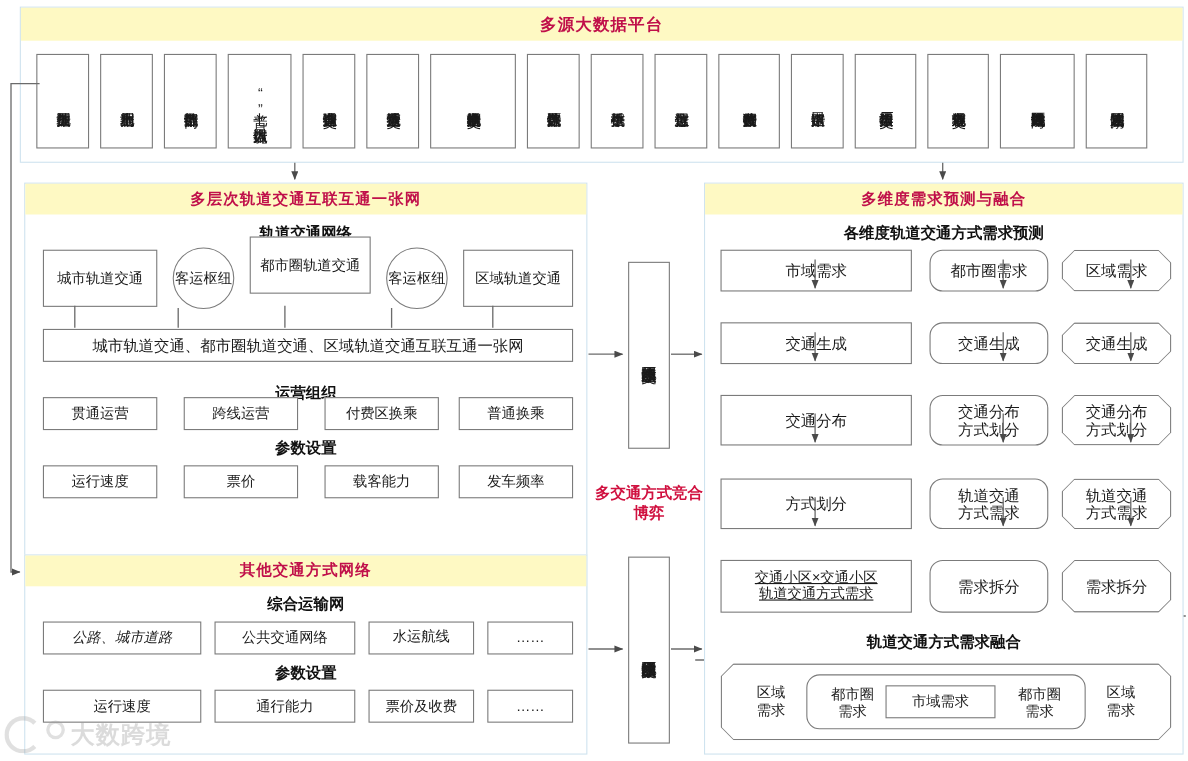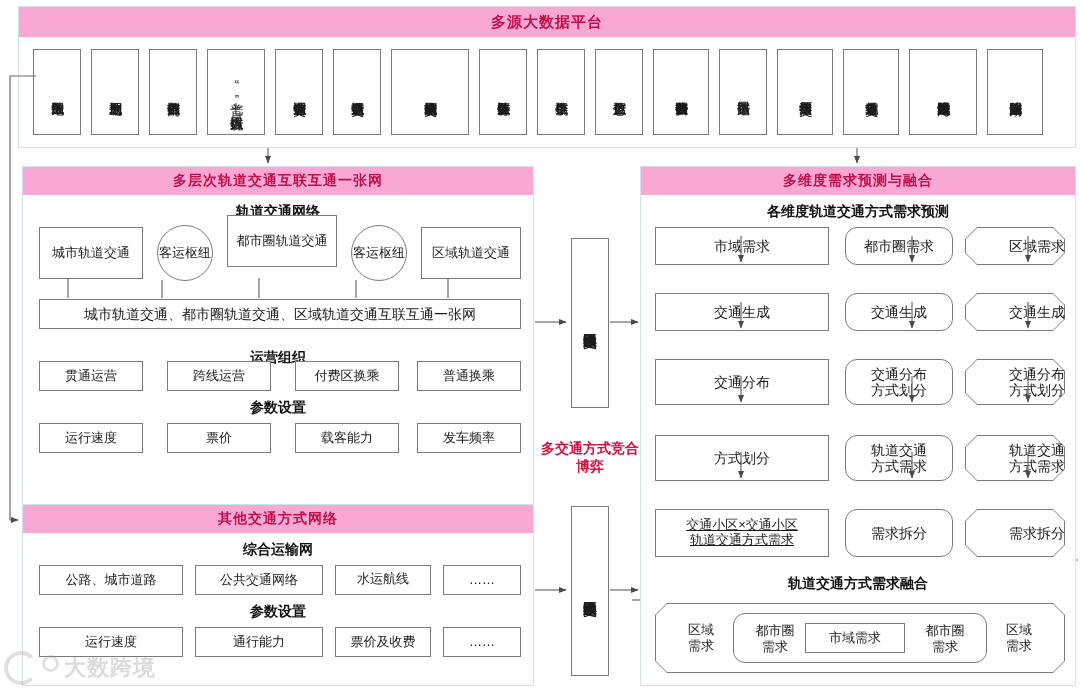--- a/index.html
+++ b/index.html
@@ -22,7 +22,7 @@
     box-sizing:border-box;
   }
   .panel-head{
-    background:#f9a8d4;
+    background:#fef9c3;
     color:#c0104a;
     font-weight:bold;
     text-align:center;

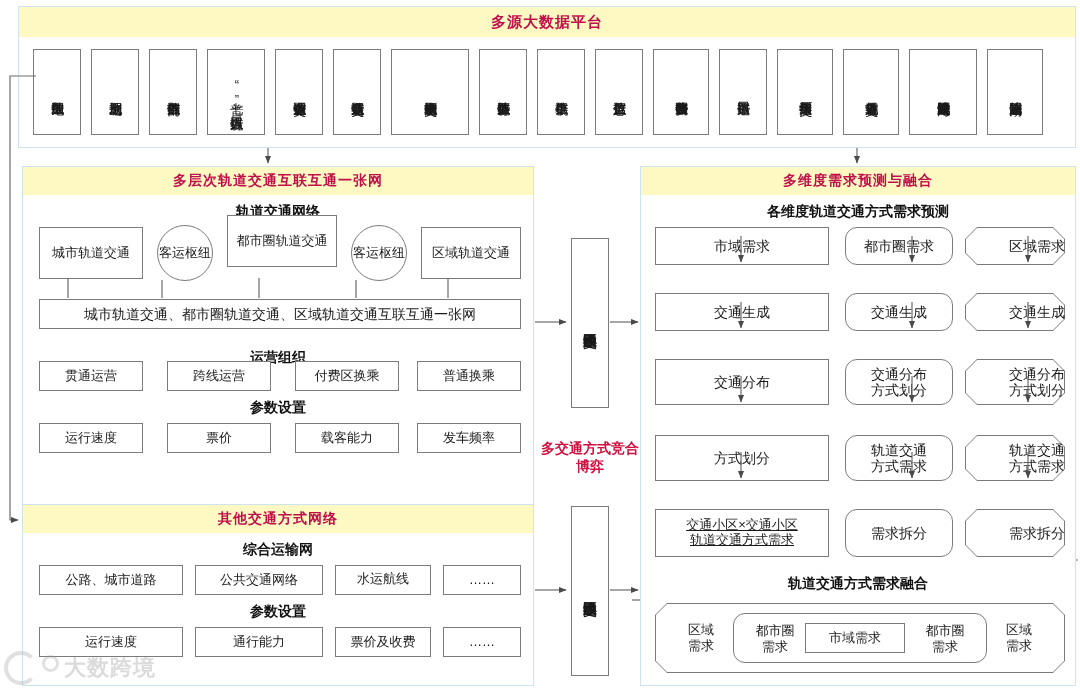--- a/index.html
+++ b/index.html
@@ -49,7 +49,7 @@
     position:absolute;
     box-sizing:border-box;
     display:flex;align-items:center;justify-content:center;
-    text-align:right;
+    text-align:center;
     color:#1a1a1a;
     line-height:1.15;
     background:

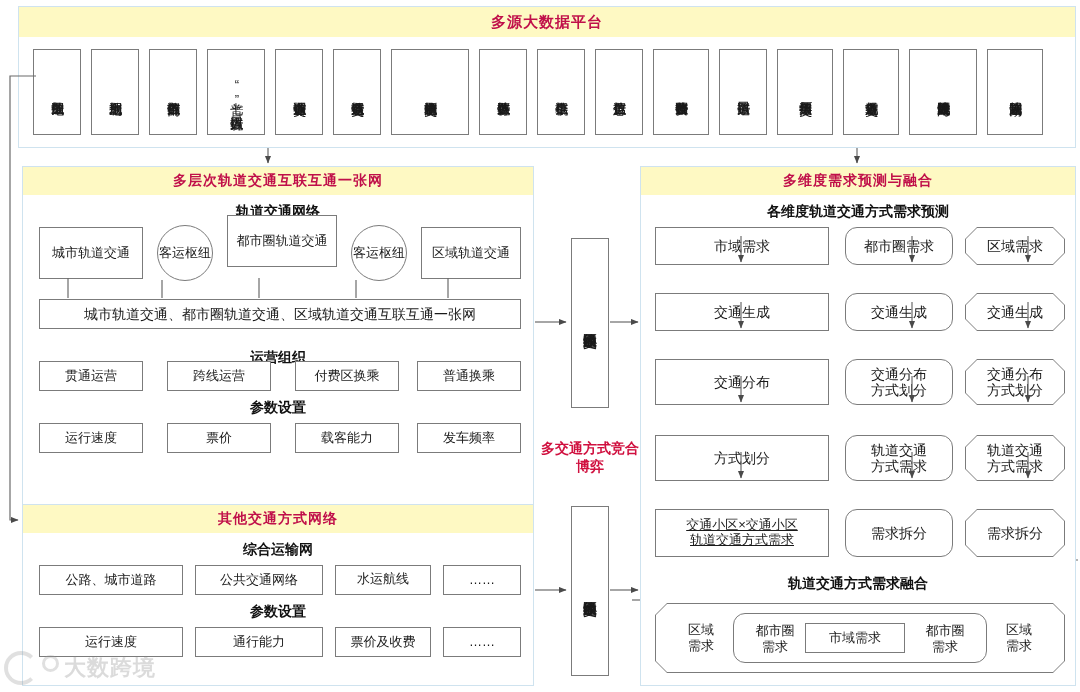--- a/index.html
+++ b/index.html
@@ -185,7 +185,7 @@
 
       <div class="cap" style="left:0;top:8px;width:510px;font-size:14px;">综合运输网</div>
 
-      <div class="bx" style="left:16px;top:32px;width:144px;height:30px;font-size:13px;">公路、城市道路</div>
+      <div class="bx" style="left:16px;top:32px;width:144px;height:30px;font-size:13px;font-style:italic;">公路、城市道路</div>
       <div class="bx" style="left:172px;top:32px;width:128px;height:30px;font-size:13px;">公共交通网络</div>
       <div class="bx" style="left:312px;top:32px;width:96px;height:30px;font-size:13px;font-family:Liberation Mono, monospace;">水运航线</div>
       <div class="bx" style="left:420px;top:32px;width:78px;height:30px;font-size:13px;">……</div>

